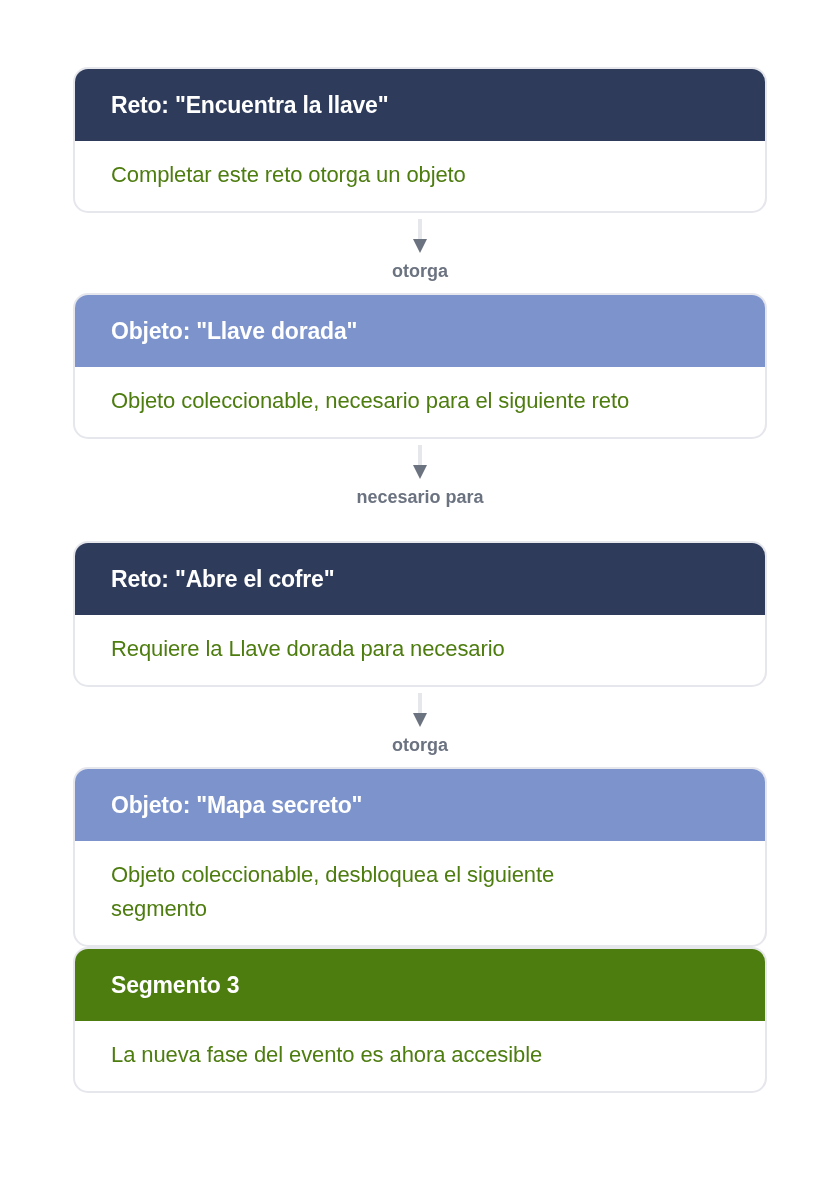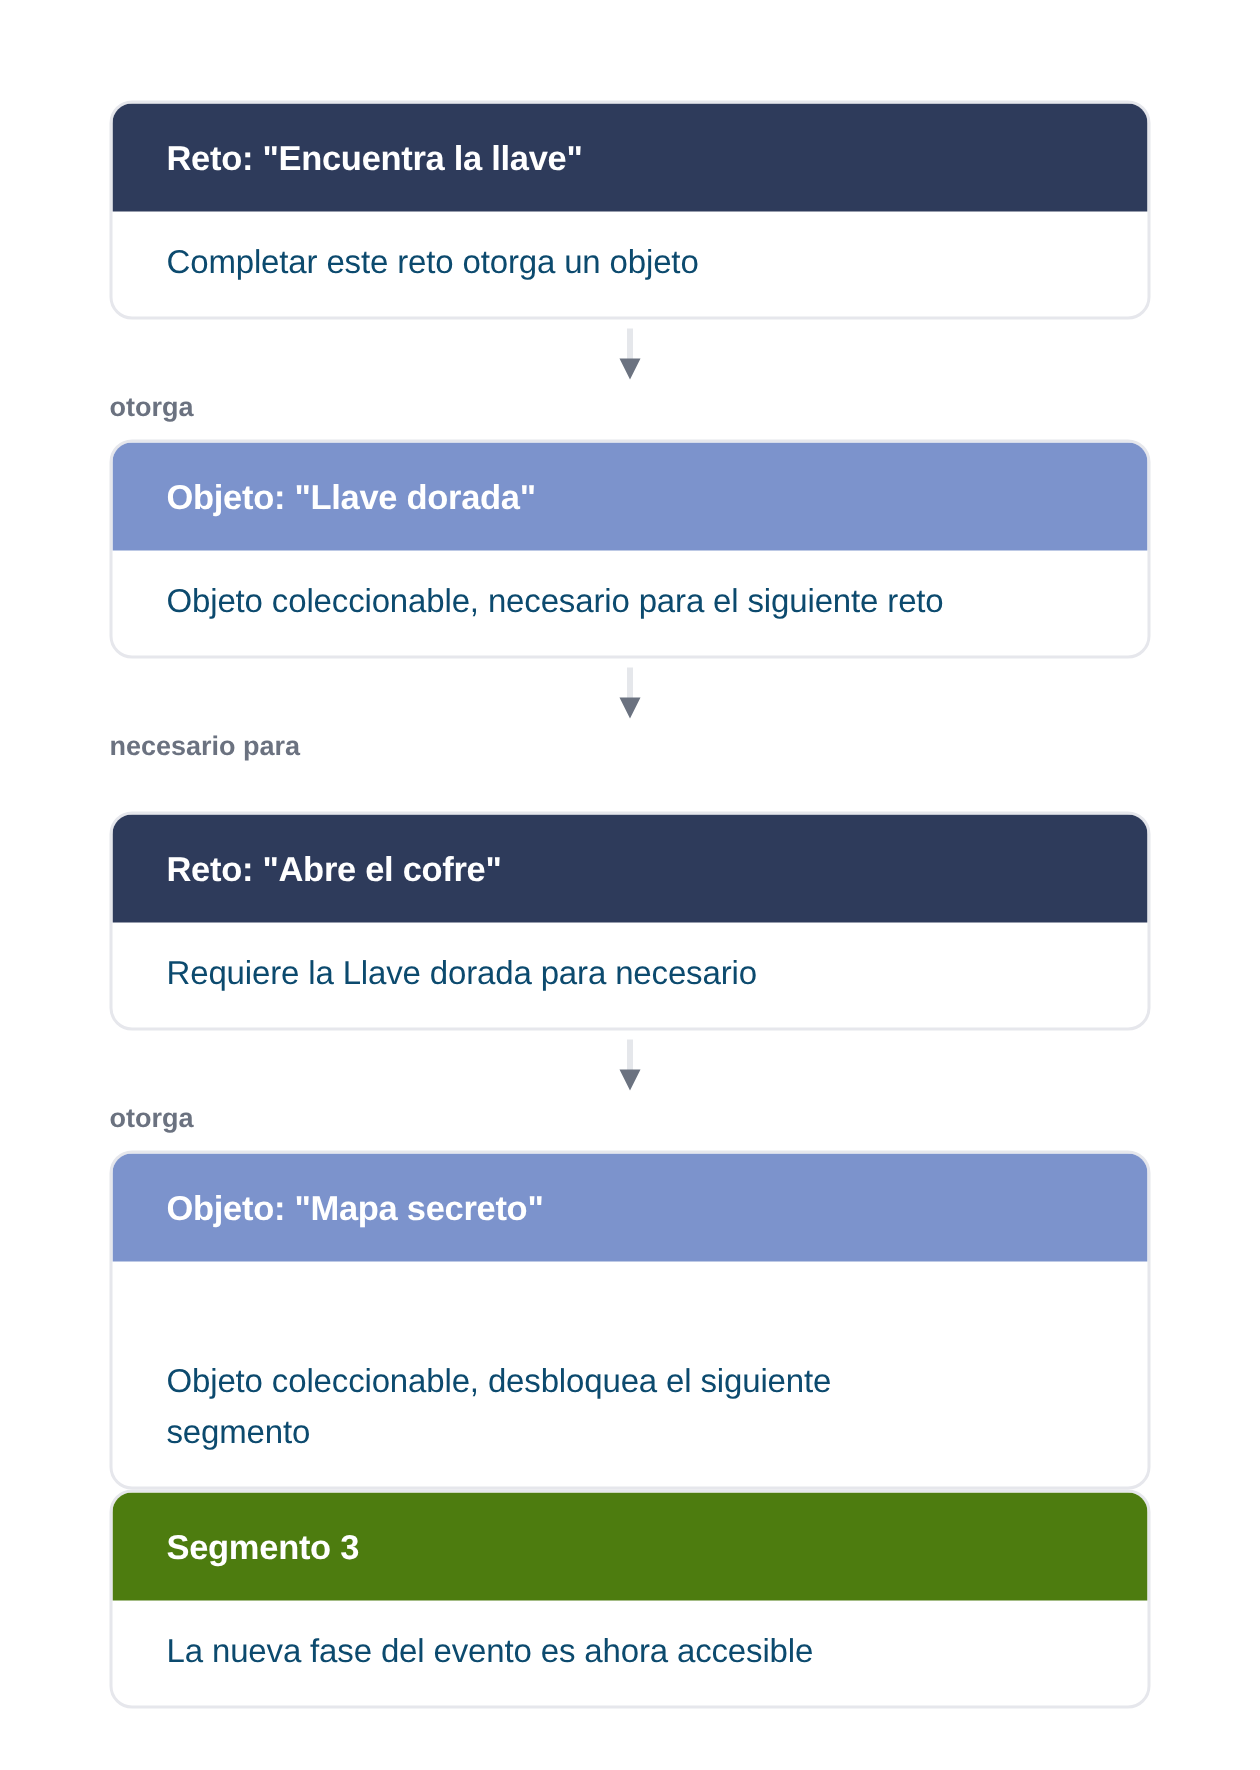--- a/index.html
+++ b/index.html
@@ -23,7 +23,7 @@
   }
   .card-body {
     padding: 17px 36px 19px 36px;
-    color: #0c4a6e;
+    color: #4d7c0f;
     font-size: 22px;
     line-height: 34px;
     letter-spacing: -0.1px;

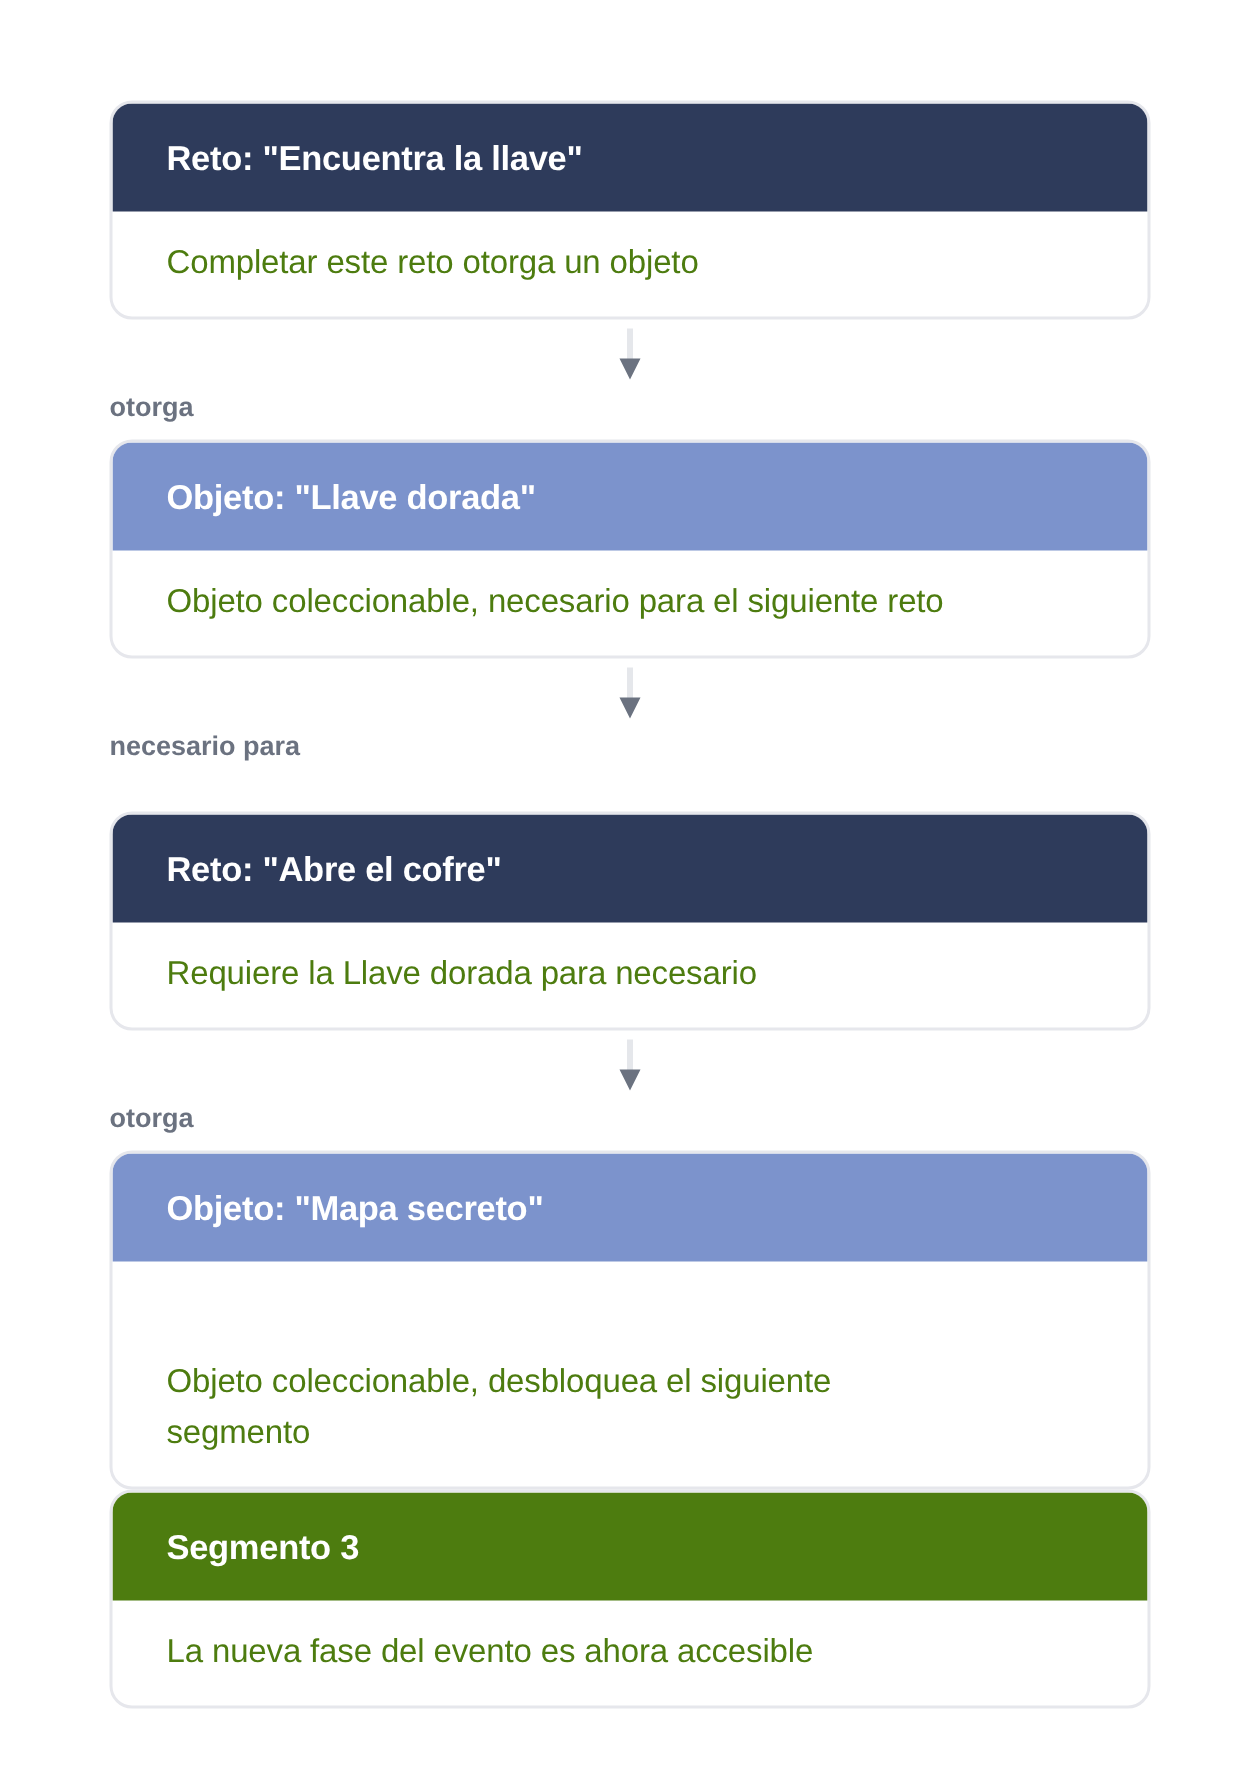--- a/index.html
+++ b/index.html
@@ -46,7 +46,7 @@
   }
   .connector .label {
     position: absolute; left: 0; right: 0; top: 48px;
-    text-align: left;
+    text-align: center;
     color: #6b7280;
     font-size: 18px;
     font-weight: 700;

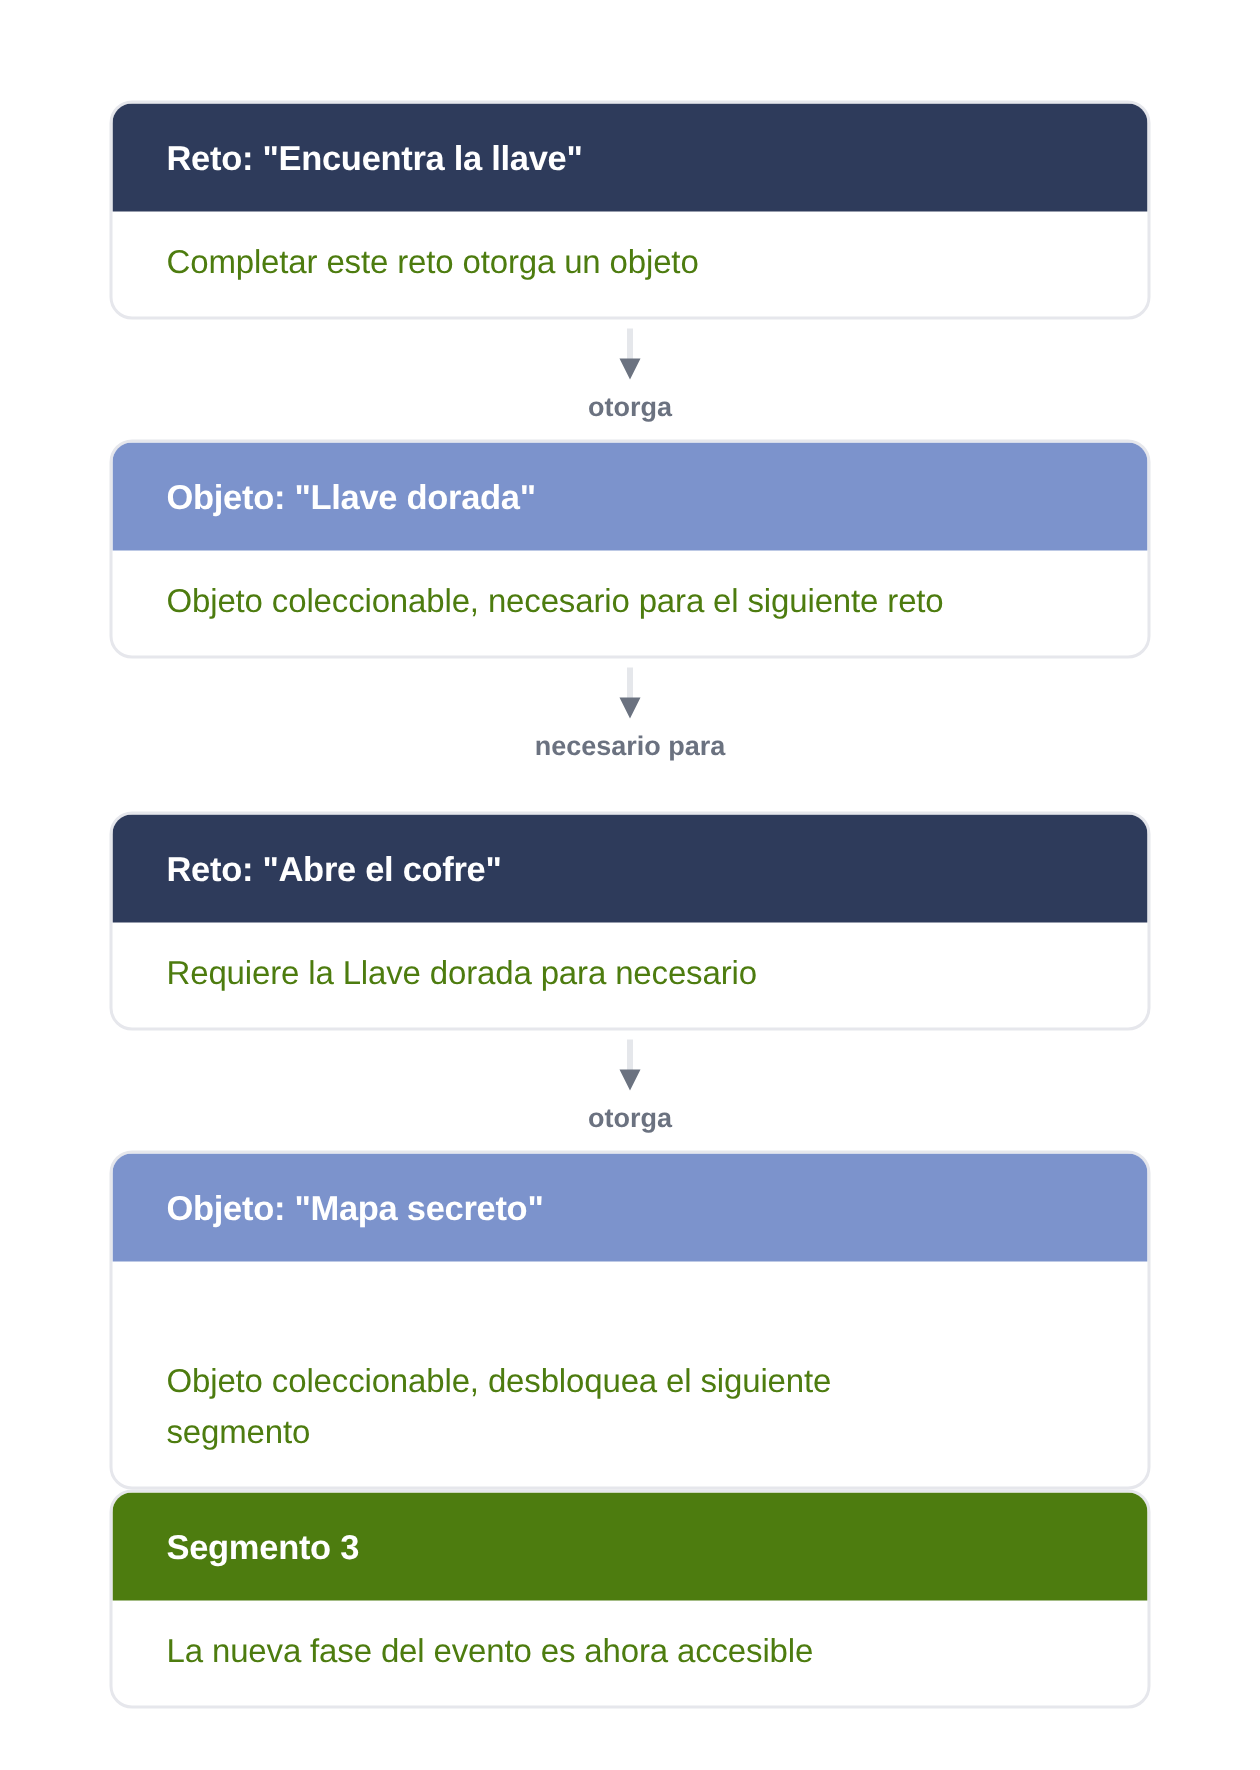--- a/index.html
+++ b/index.html
@@ -28,7 +28,7 @@
     line-height: 34px;
     letter-spacing: -0.1px;
   }
-  .card-body.wrap { padding-right: 120px; margin-top: 46px; }
+  .card-body.wrap { padding-right: 120px; }
   .connector {
     height: 80px;
     position: relative;

